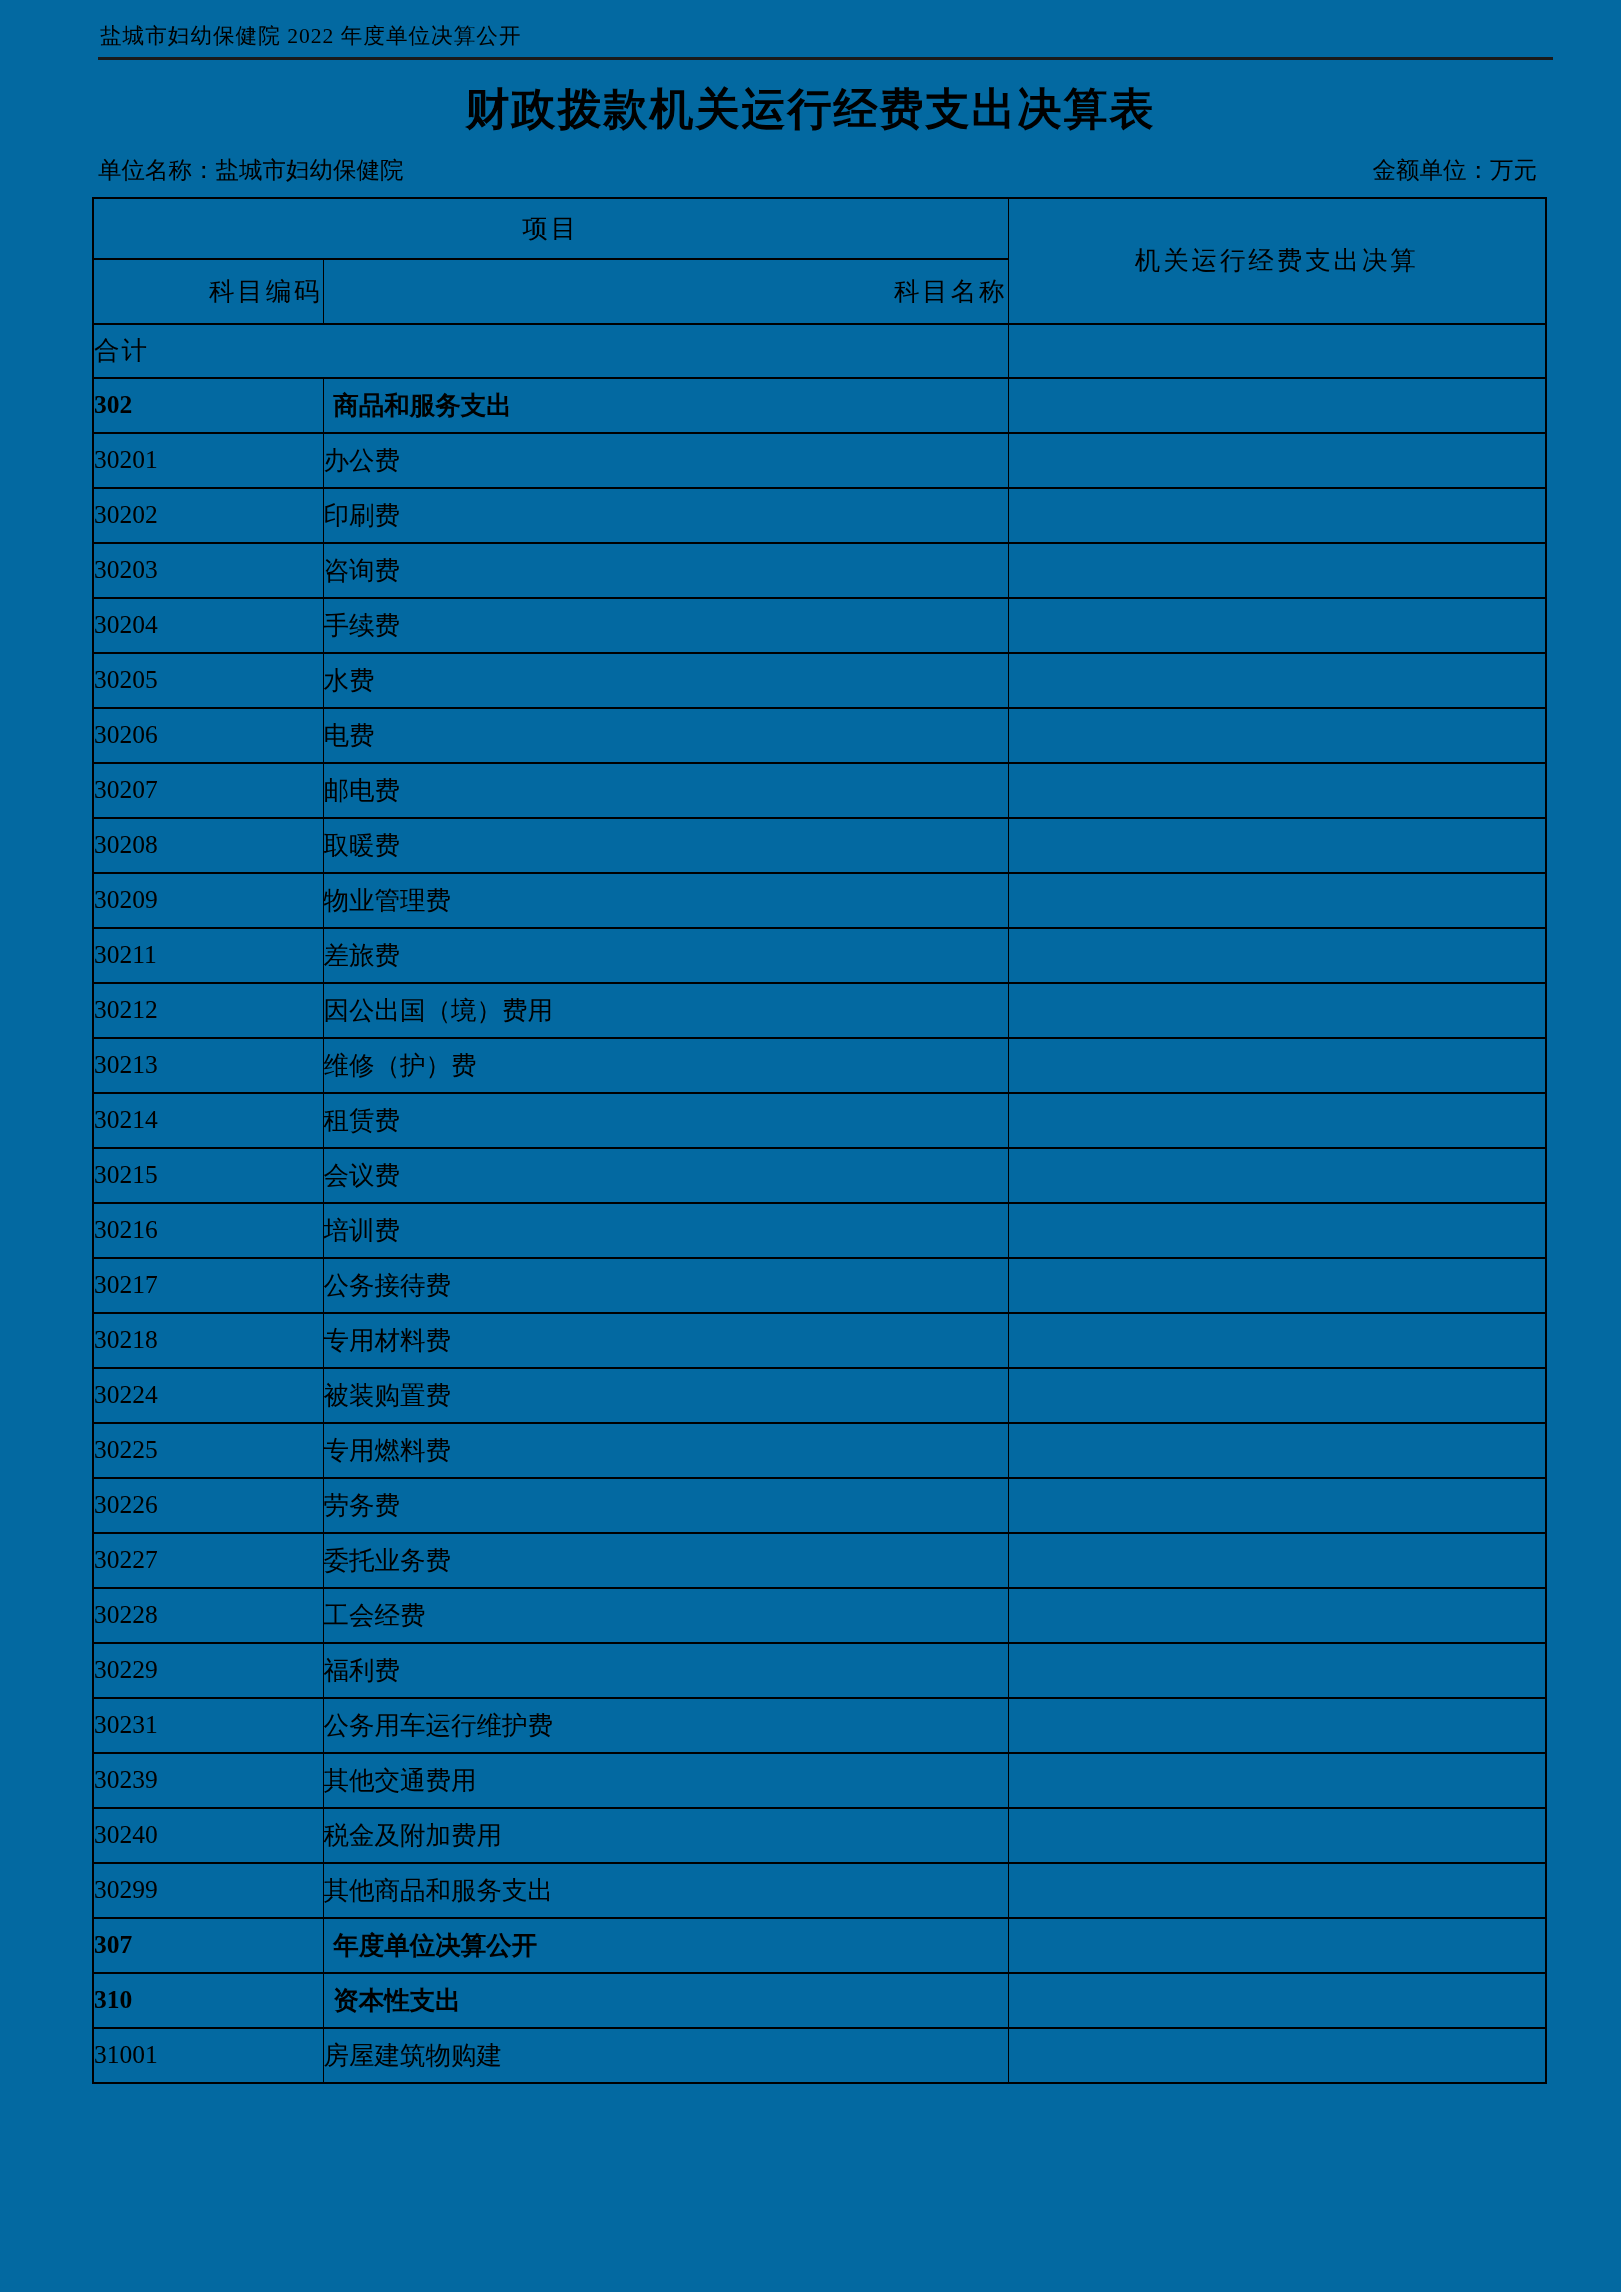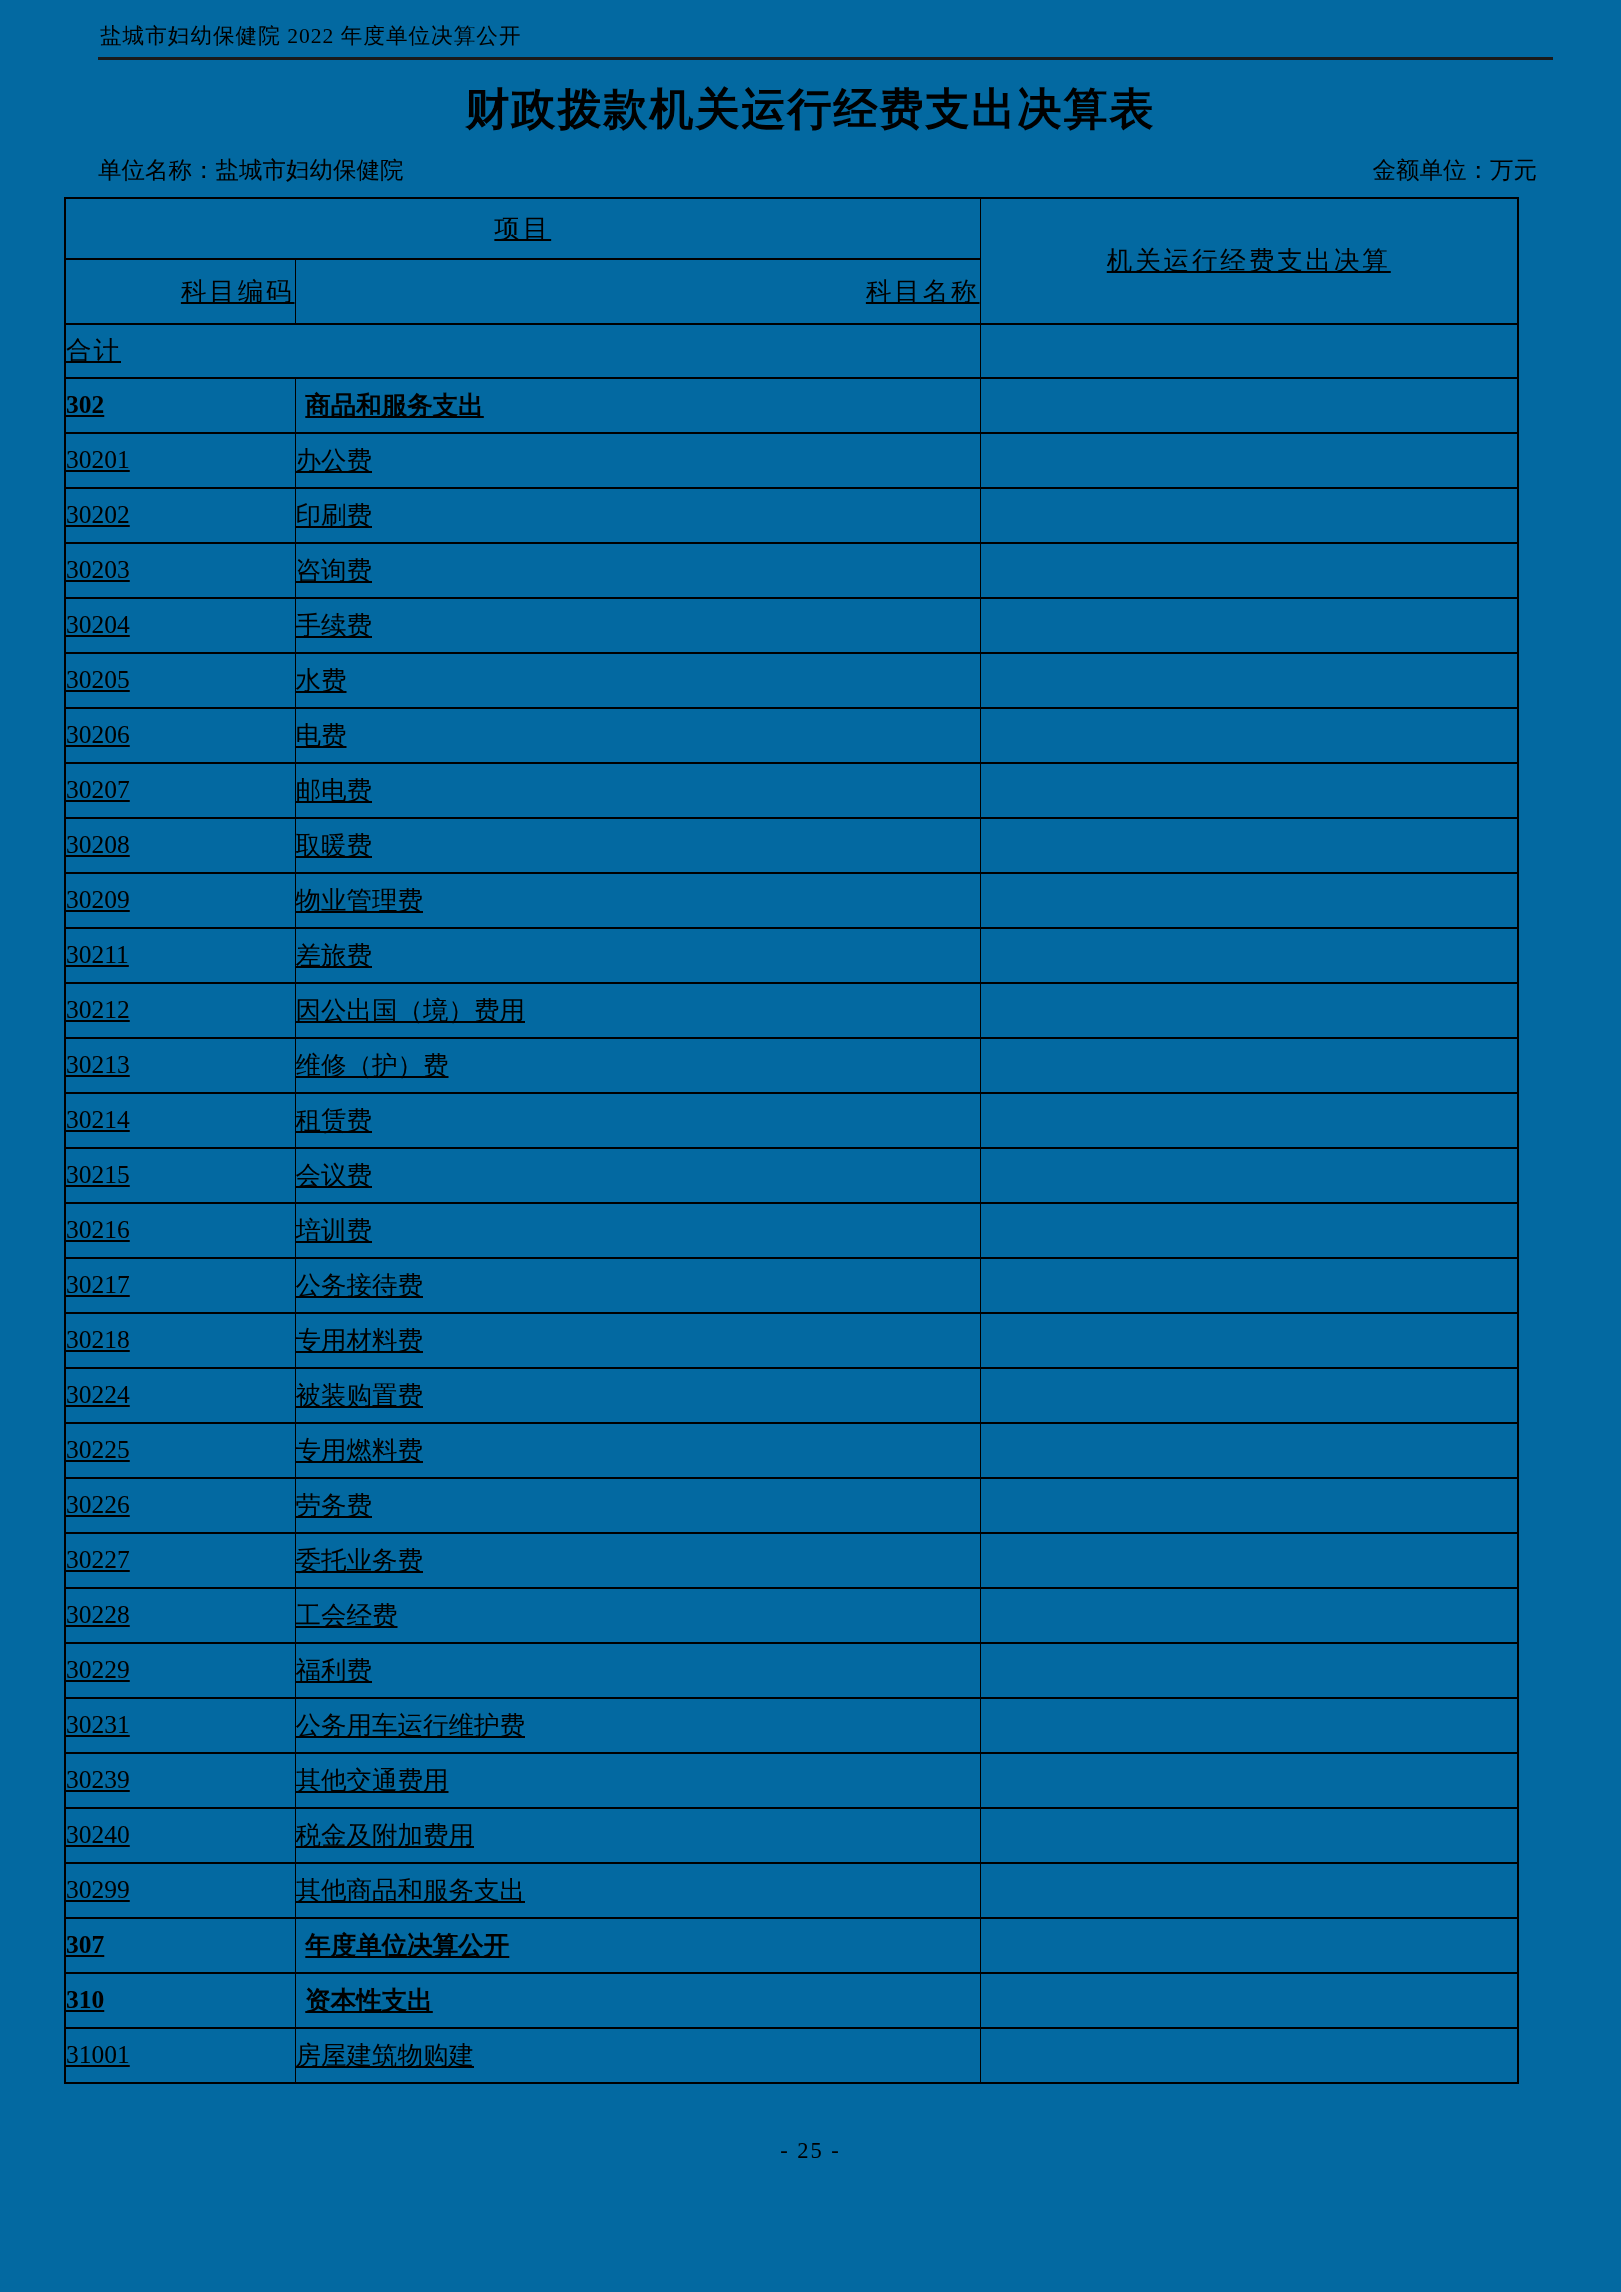--- a/index.html
+++ b/index.html
@@ -54,10 +54,9 @@
   table.fin-table {
     border-collapse: collapse;
     table-layout: fixed;
-    margin-left: 64px;
+    margin-left: 92px;
     margin-top: 10.8px;
     width: 1454px;
-    text-decoration: underline;
   }
   table.fin-table { border: 2.9px solid #000; }
   .fin-table td {

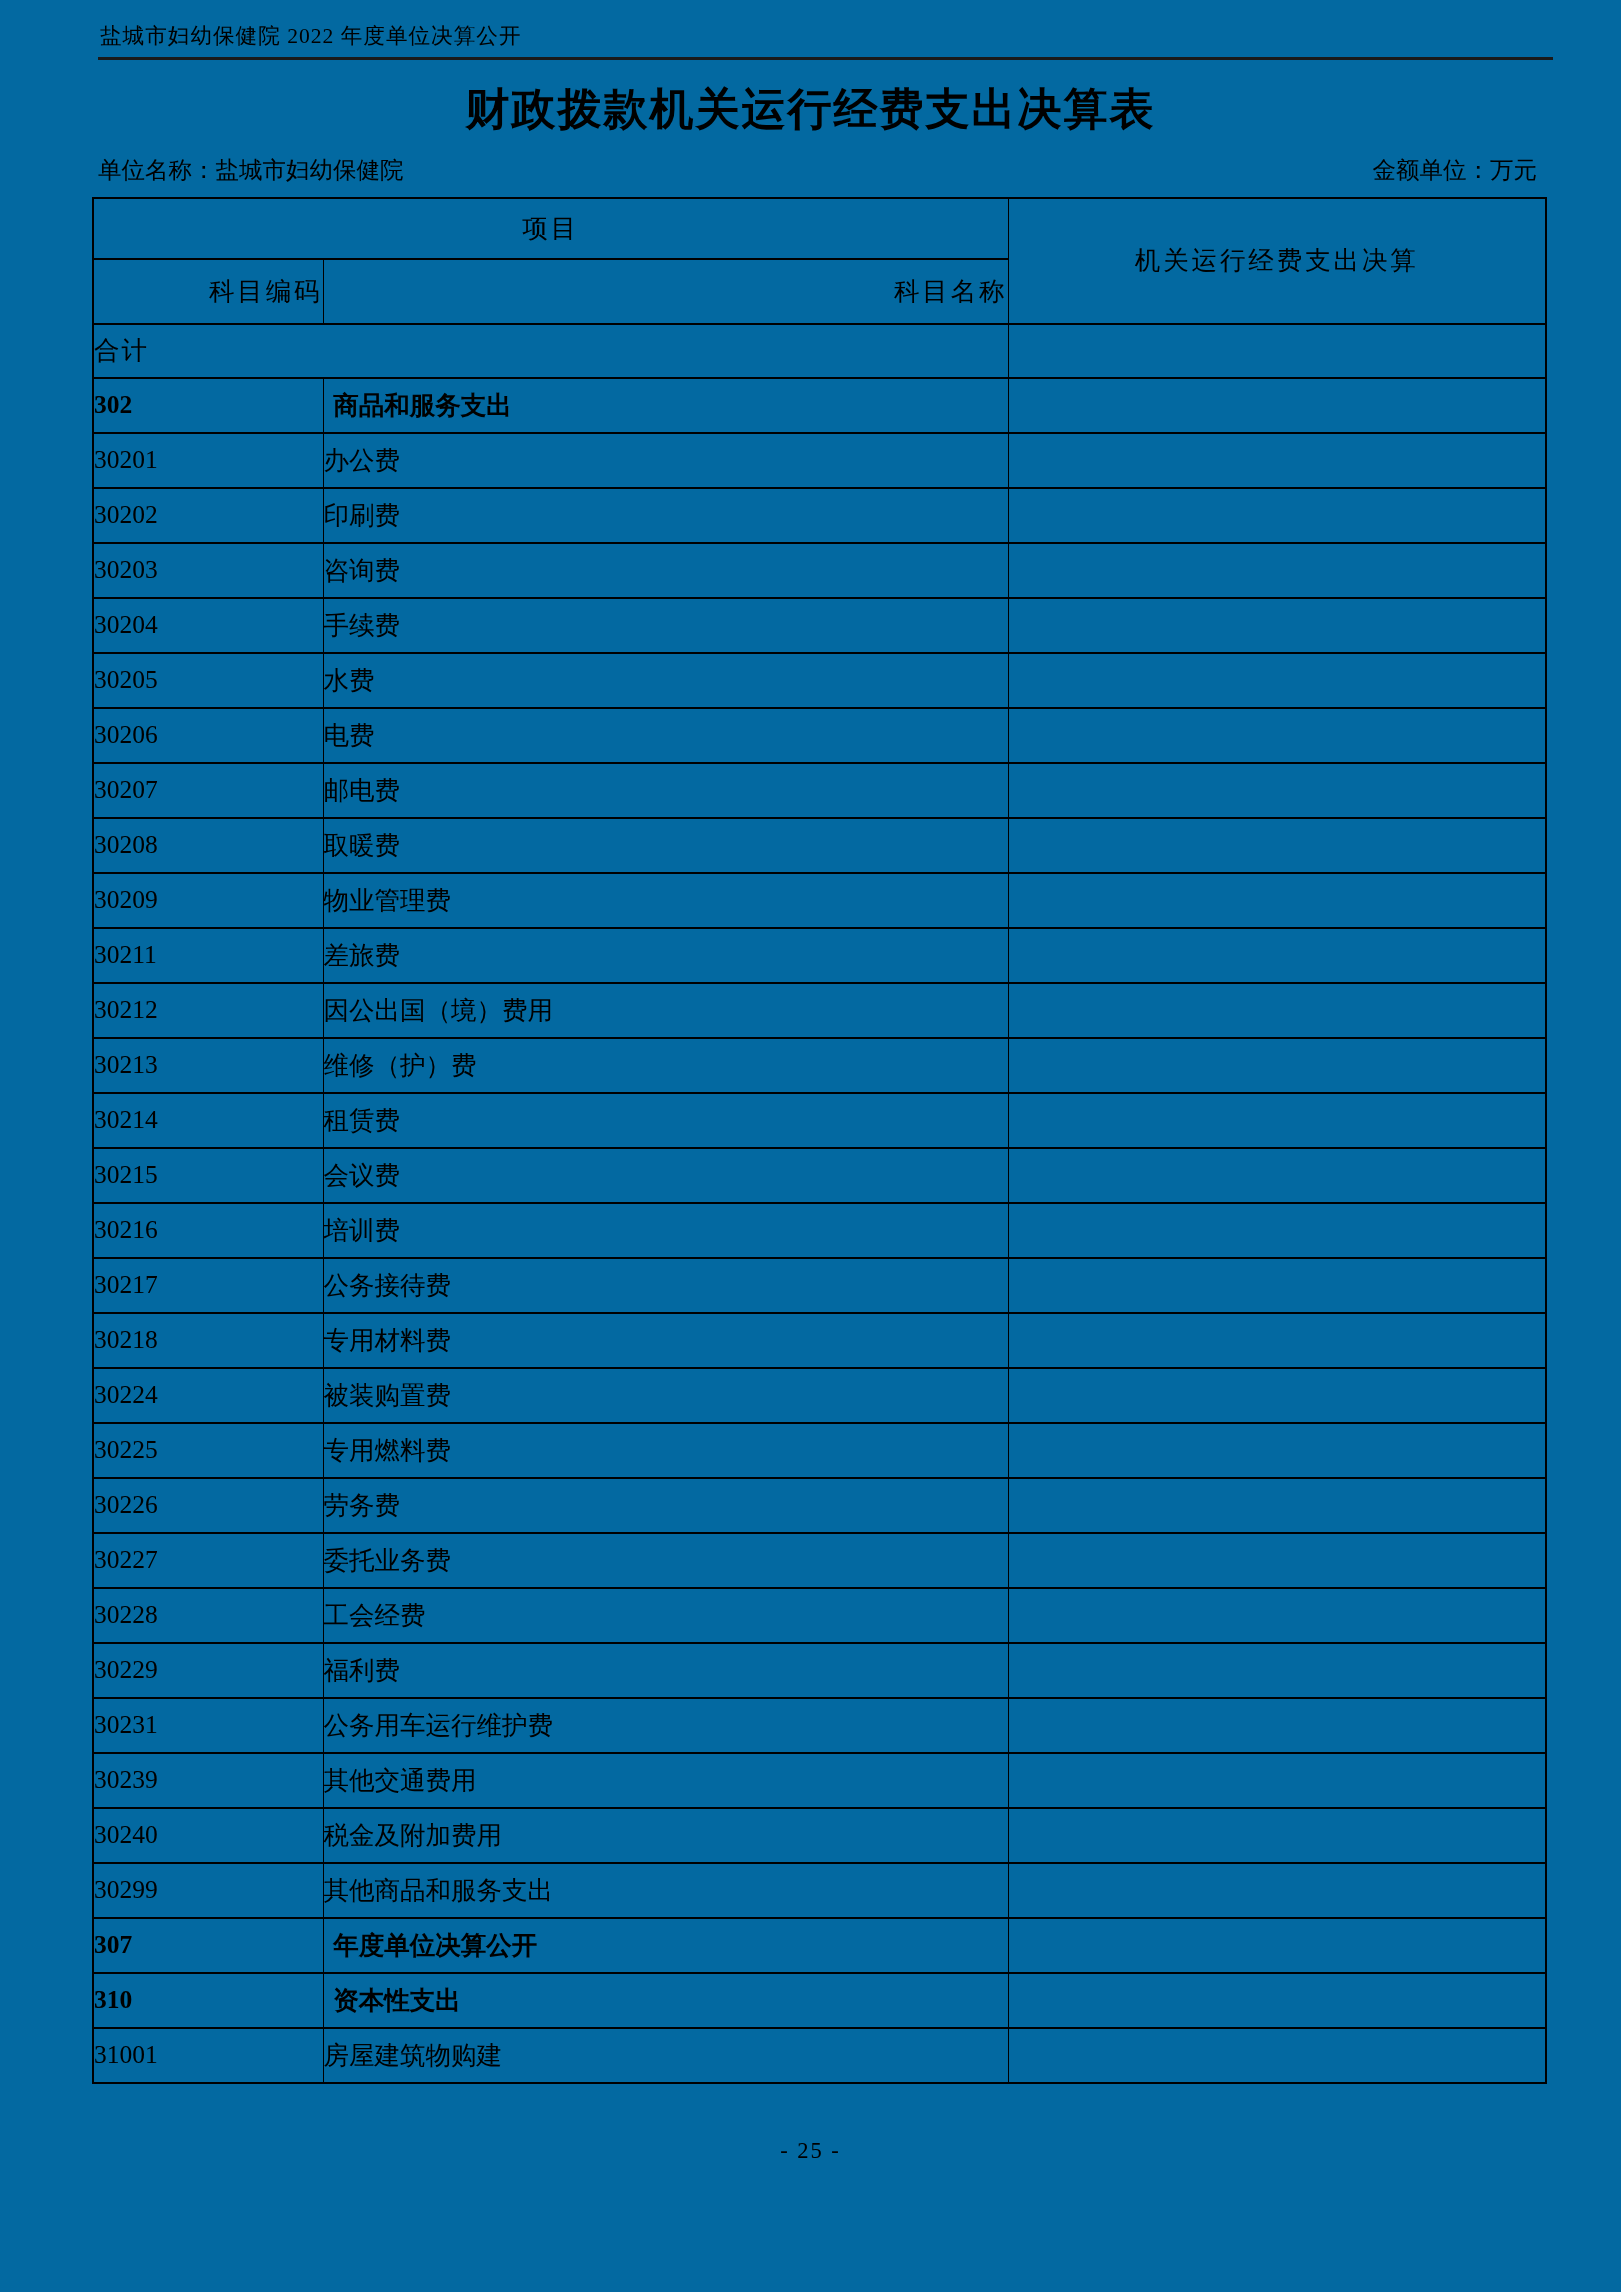--- a/index.html
+++ b/index.html
@@ -285,7 +285,6 @@
       </tbody>
   </table>
 
-  <div class="page-number">- 25 -</div>
 
 </div>
 

